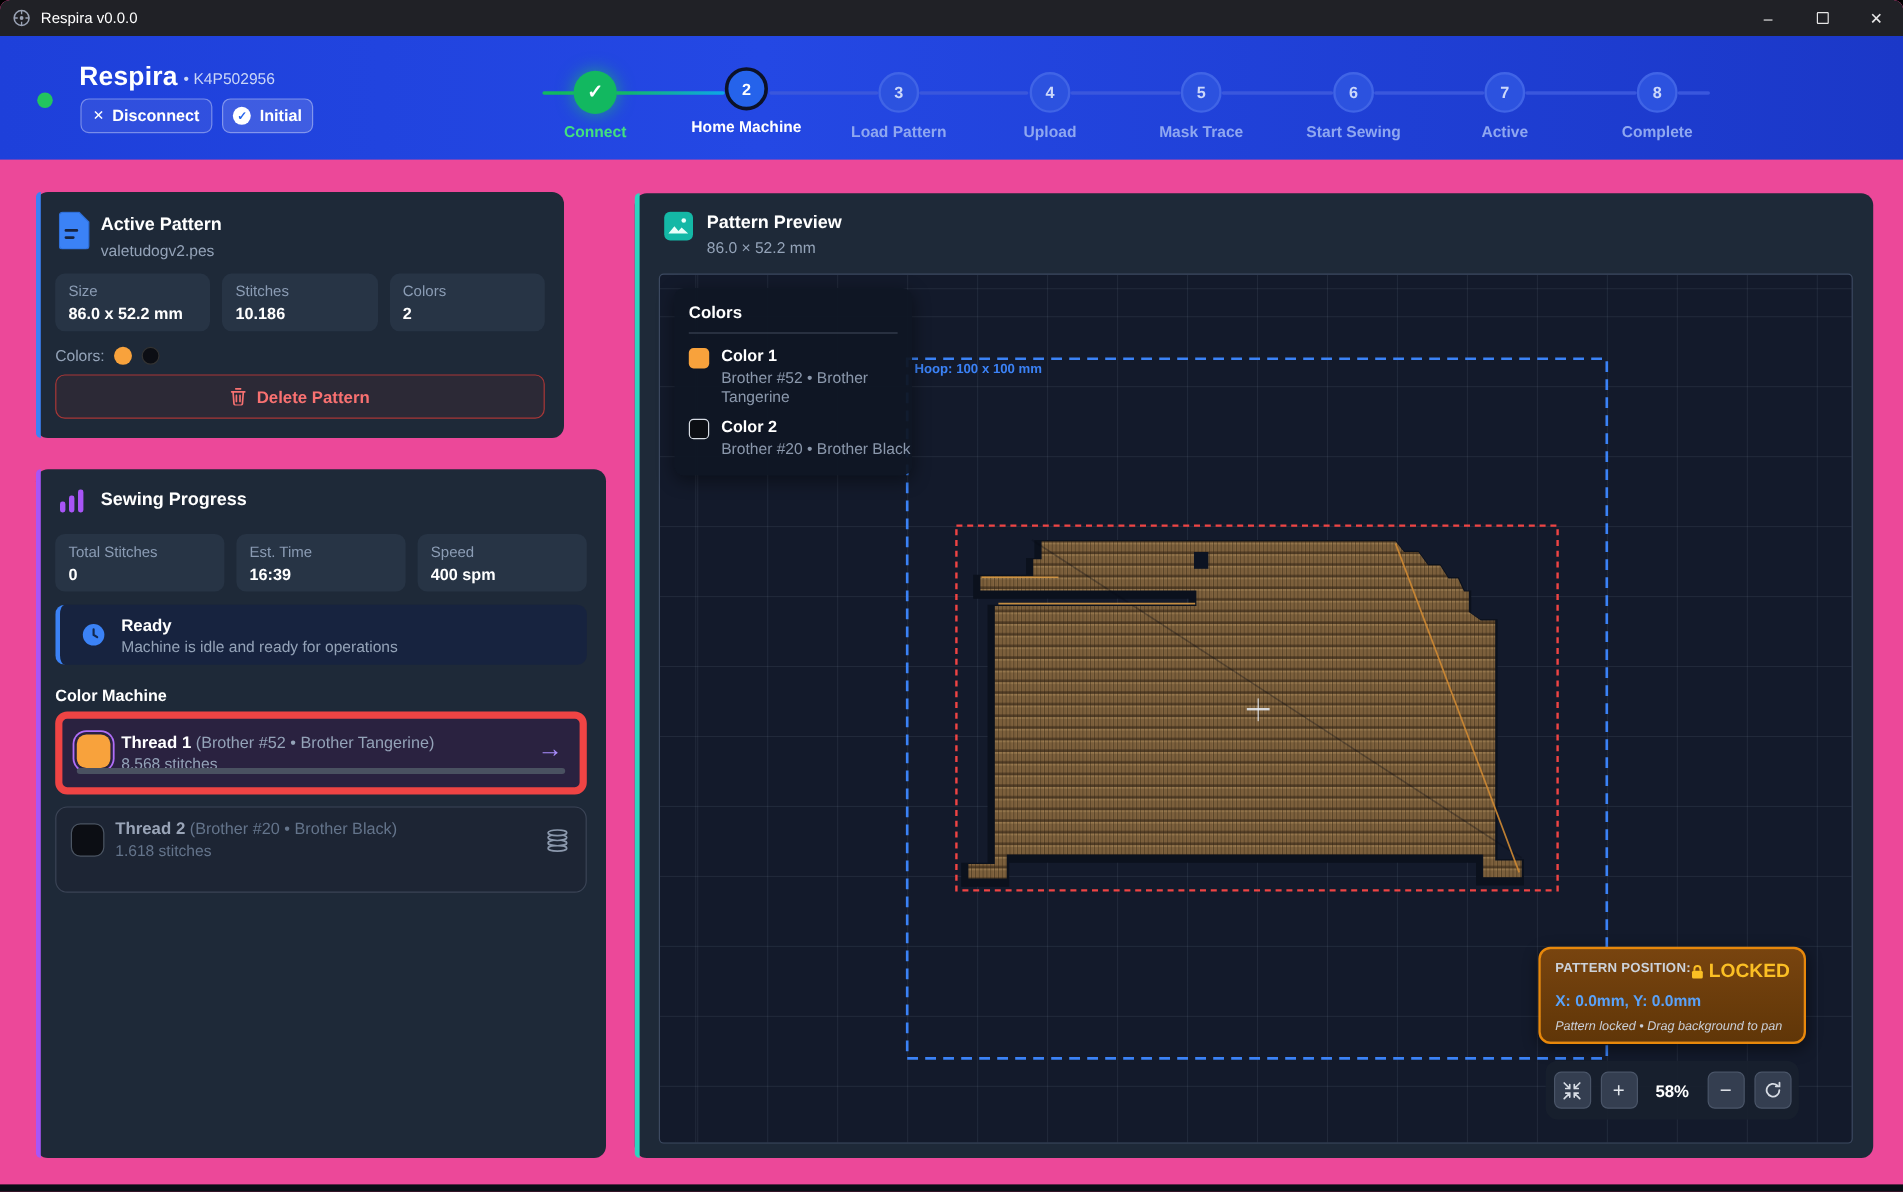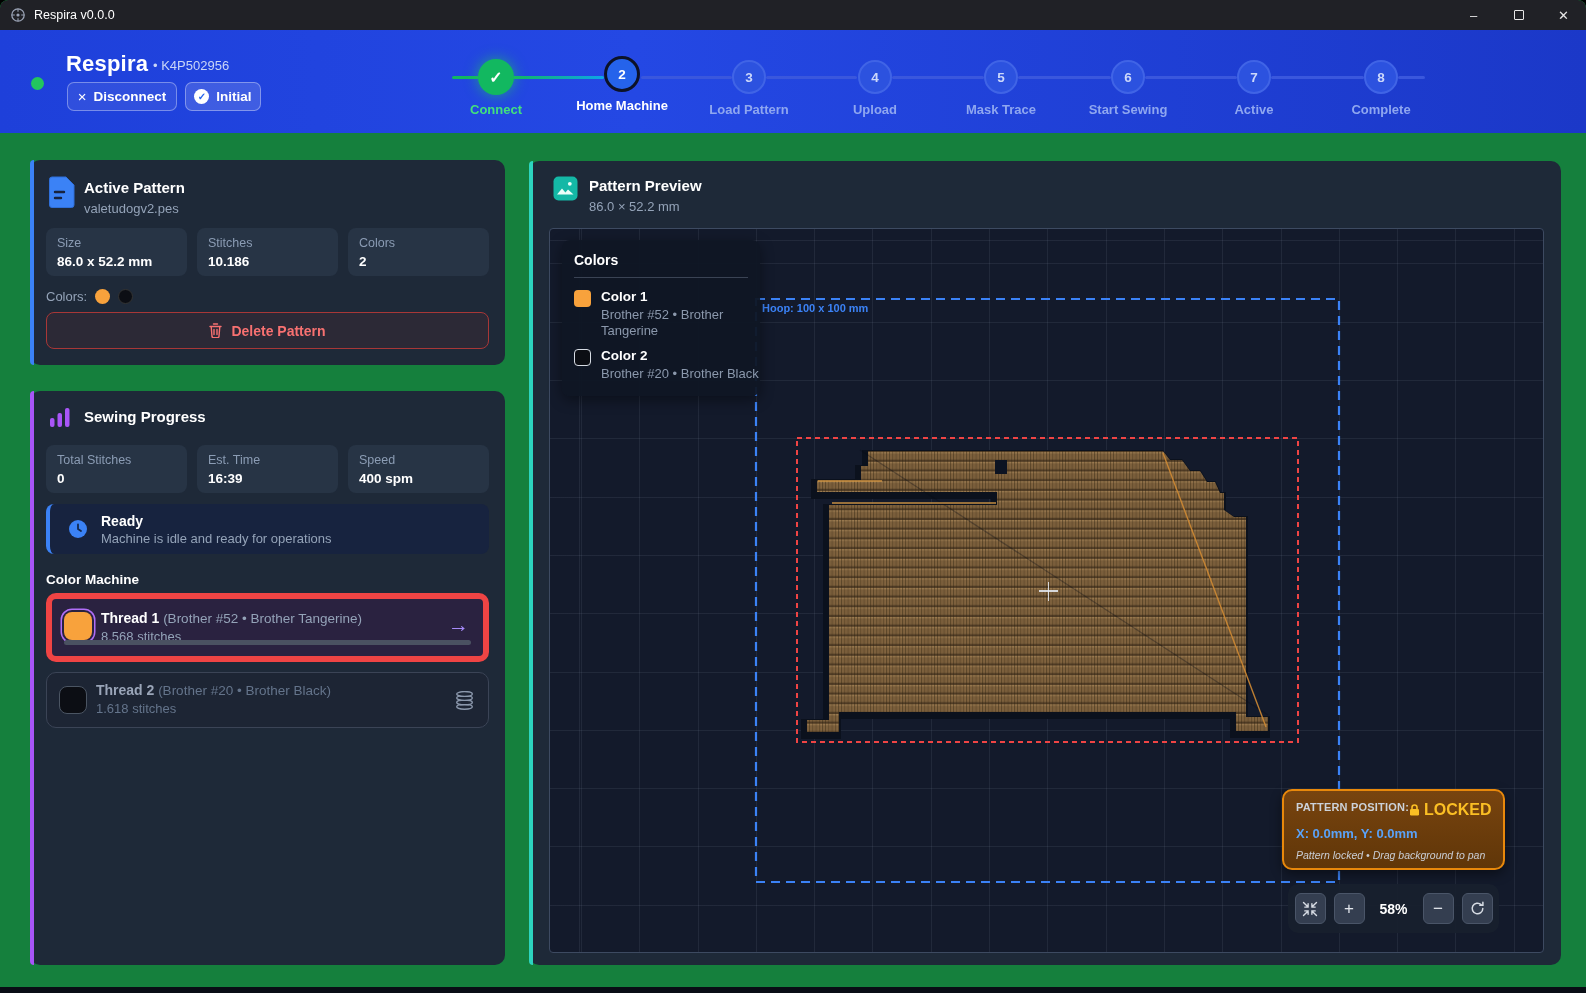--- a/index.html
+++ b/index.html
@@ -4,7 +4,7 @@
 <style>
   * { margin:0; padding:0; box-sizing:border-box; }
   html,body { width:1586px; height:993px; background:#000; font-family:"Liberation Sans", sans-serif; }
-  .app { position:relative; width:1586px; height:993px; background:#15803d; overflow:hidden; border-radius:8px 8px 0 0; }
+  .app { position:relative; width:1586px; height:993px; background:#ec4899; overflow:hidden; border-radius:8px 8px 0 0; }
   .abs { position:absolute; }
 
   .titlebar { position:absolute; left:0; top:0; width:100%; height:30px; background:#202126; display:flex; align-items:center; border-radius:8px 8px 0 0; }

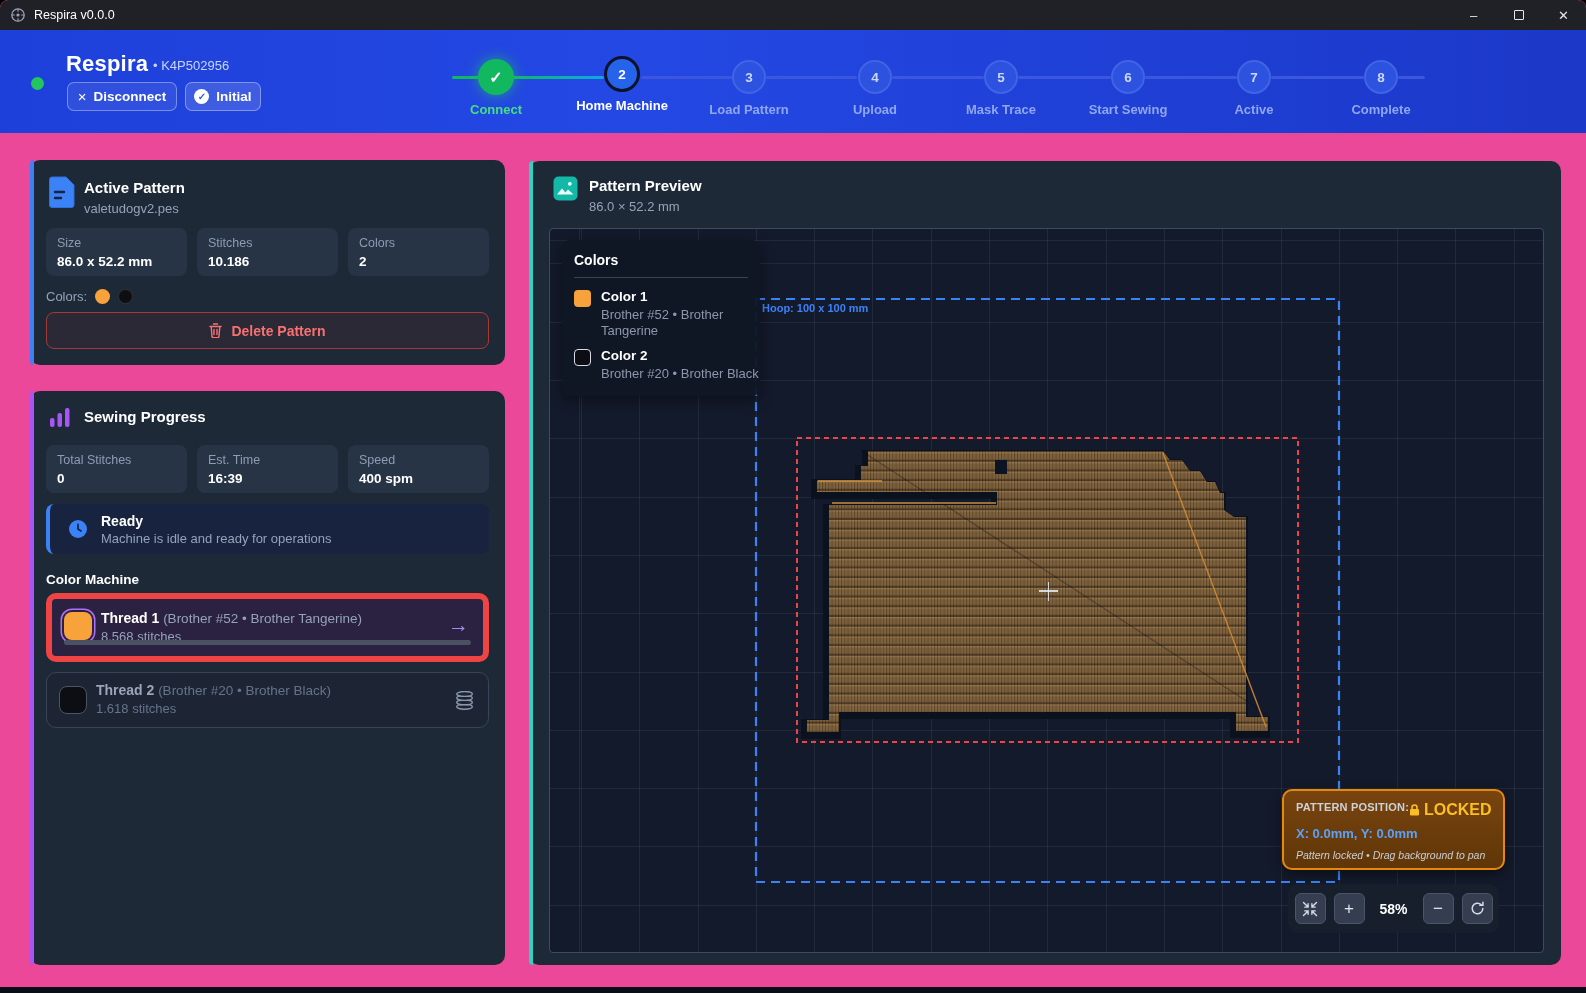--- a/index.html
+++ b/index.html
@@ -164,7 +164,7 @@
     </div>
   </div>
 
-  <div class="card" style="left:30px; top:160px; width:475px; height:205px;">
+  <div class="card" style="left:30px; top:160px; width:440px; height:205px;">
     <div class="stripe" style="background:#3b82f6;"></div>
     <svg class="abs" style="left:19px; top:16px;" width="27" height="32" viewBox="0 0 27 32">
       <path d="M3 1h14l8 8v20a2.5 2.5 0 0 1-2.5 2.5H3A2.5 2.5 0 0 1 .5 29V3.5A2.5 2.5 0 0 1 3 1z" fill="#3b82f6" stroke="#2f6fd8" stroke-width="1"></path>

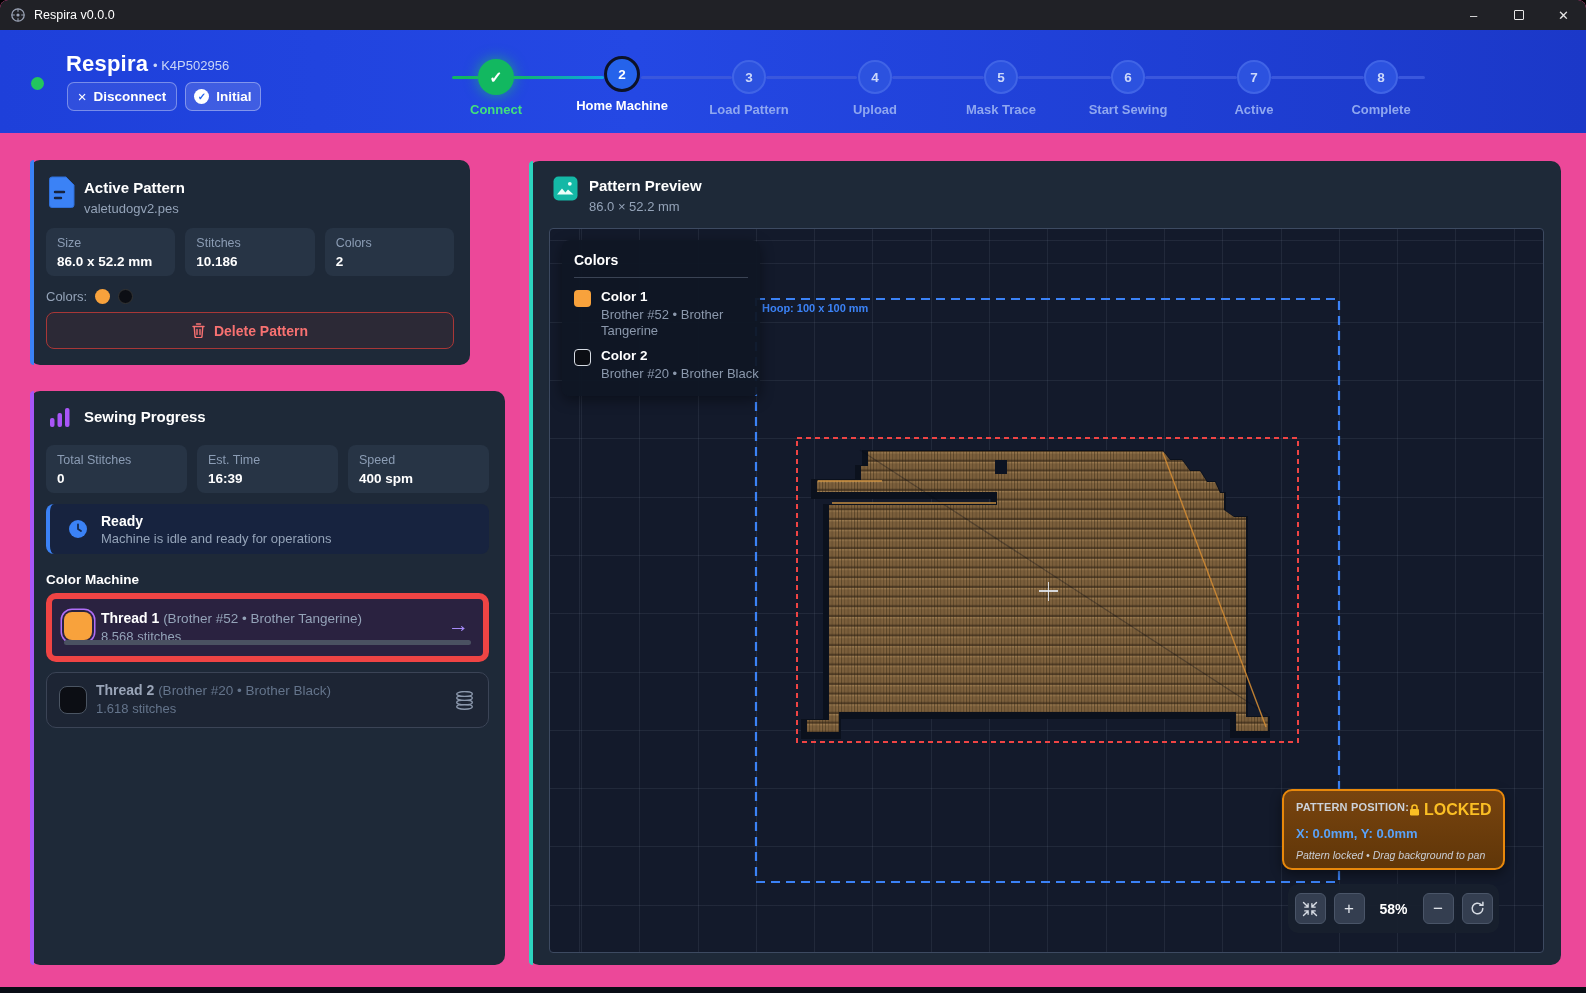--- a/index.html
+++ b/index.html
@@ -242,7 +242,7 @@
       <div class="abs" style="right:14px; top:14px; color:#a78bfa; font-size:21px;">→</div>
       <div class="progress"></div>
     </div>
-    <div class="thread t2" style="top:281px; height:56px;">
+    <div class="thread t2" style="top:281px; height:72px;">
       <div class="swatch" style="background:#0c0e14; border:1.5px solid #4b5563;"></div>
       <div class="abs" style="left:49px; top:9px; font-size:13.5px;">
         <span style="color:#9aa5b8; font-weight:bold; font-size:14px;">Thread 2</span>

